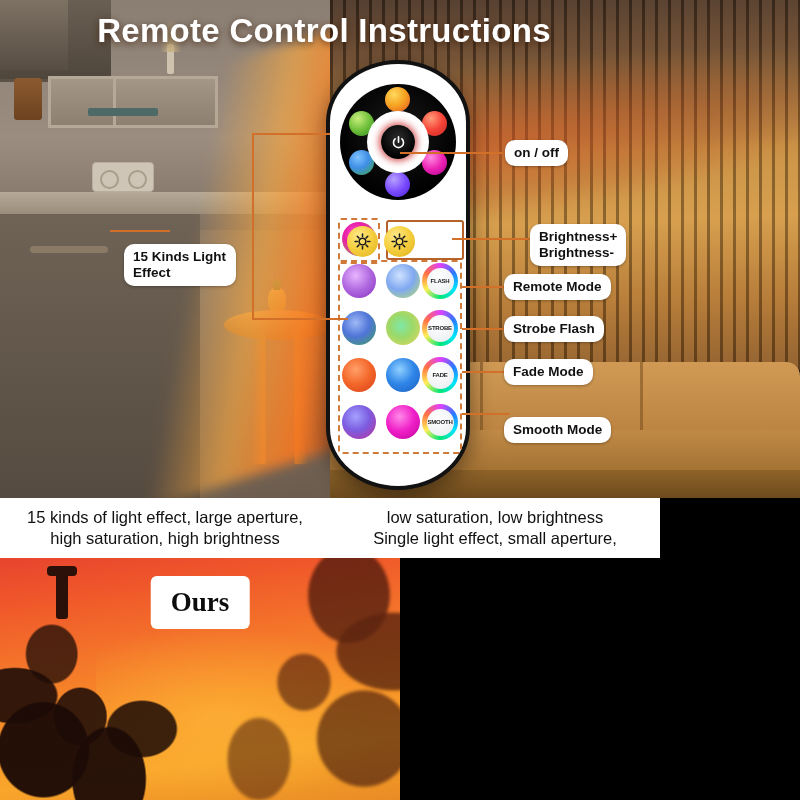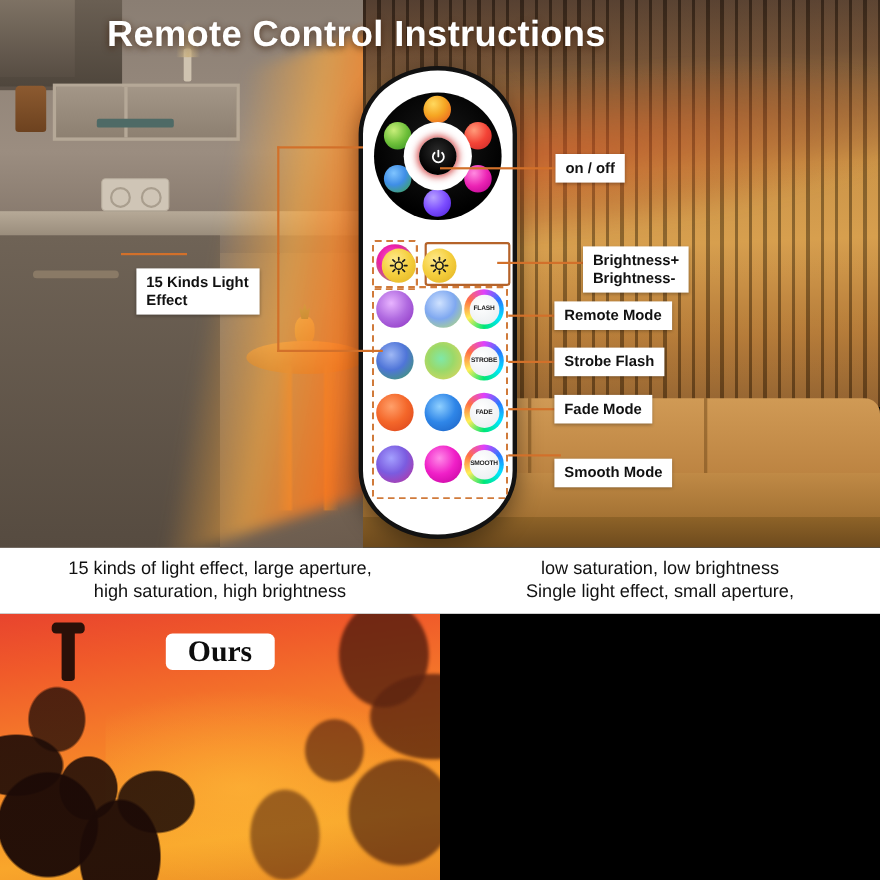--- a/index.html
+++ b/index.html
@@ -236,7 +236,7 @@
 
   
   .callout {
-    position:absolute; background:#fff; border-radius:0;
+    position:absolute; background:#fff; border-radius:10px;
     padding:5px 9px; font-size:13.5px; font-weight:bold; color:#111;
     line-height:1.18; white-space:pre-line; z-index:40;
     box-shadow:0 1px 3px rgba(0,0,0,.3);

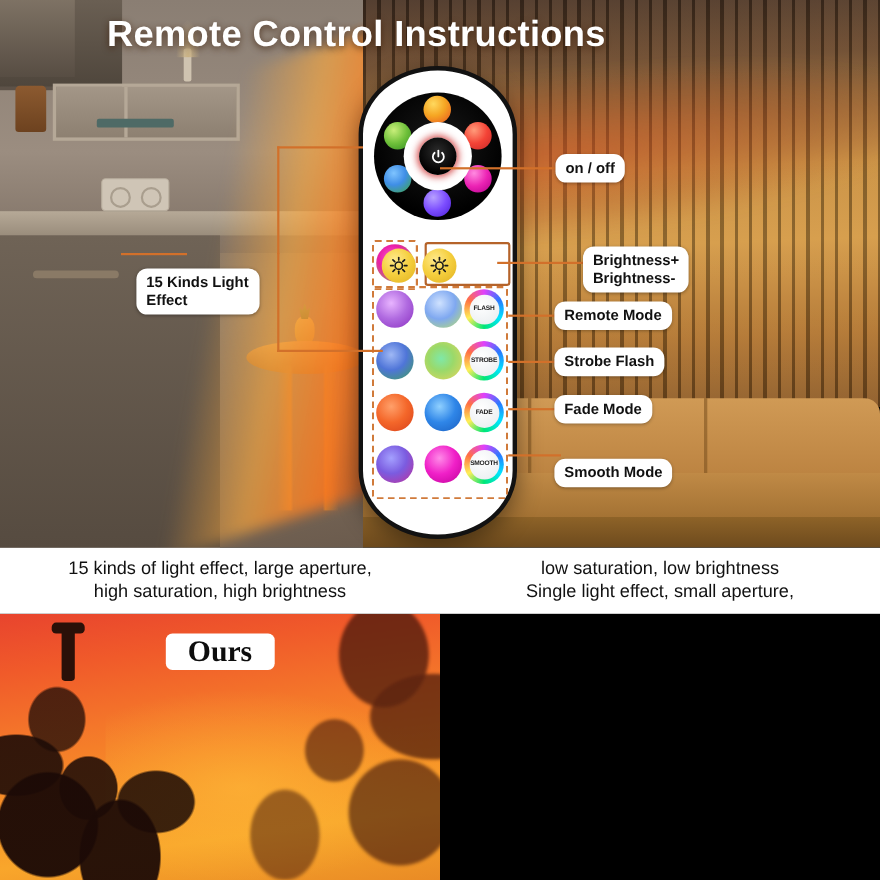--- a/index.html
+++ b/index.html
@@ -246,7 +246,7 @@
 
   
   .caption-band {
-    position:absolute; left:0; top:498px; width:800px; height:60px;
+    position:absolute; left:0; top:498px; width:660px; height:60px;
     background:#fff; display:flex; z-index:10;
   }
   .caption {

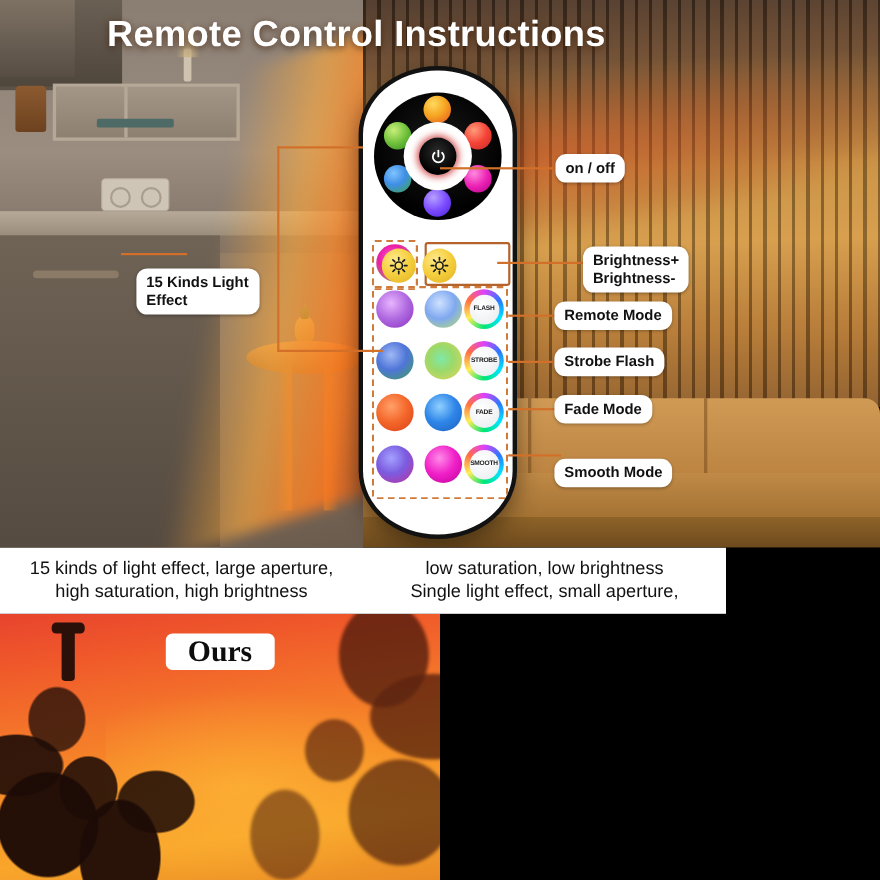--- a/index.html
+++ b/index.html
@@ -321,7 +321,7 @@
 
   .badge {
     position:absolute; top:18px; left:50%; transform:translateX(-50%);
-    background:#fff; border-radius:6px; padding:1px 20px;
+    background:#fff; border-radius:6px; padding:11px 20px;
     font-family:"Liberation Serif", serif; font-weight:bold; font-size:27px;
     color:#0d0d0d; z-index:5;
     text-shadow: 1.2px 0 0 #fff, -1.2px 0 0 #fff, 0 1.2px 0 #fff, 0 -1.2px 0 #fff;

